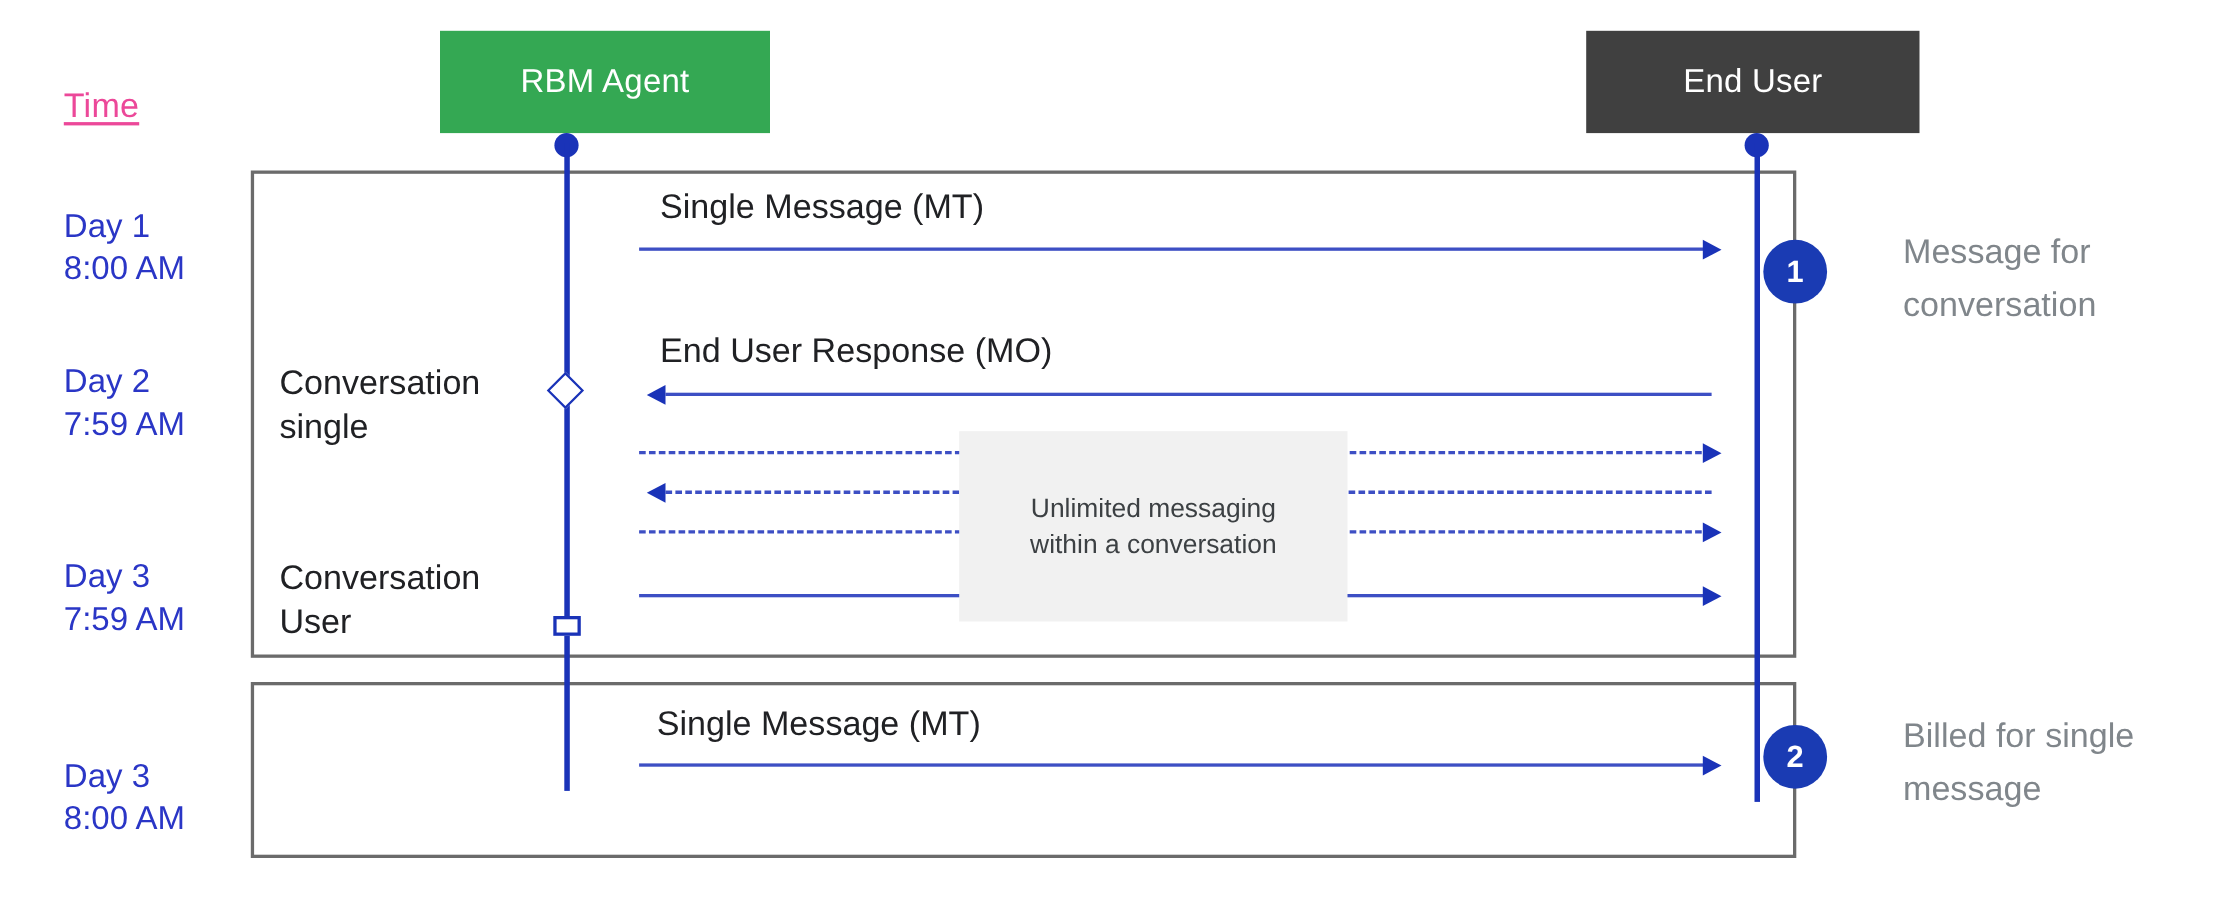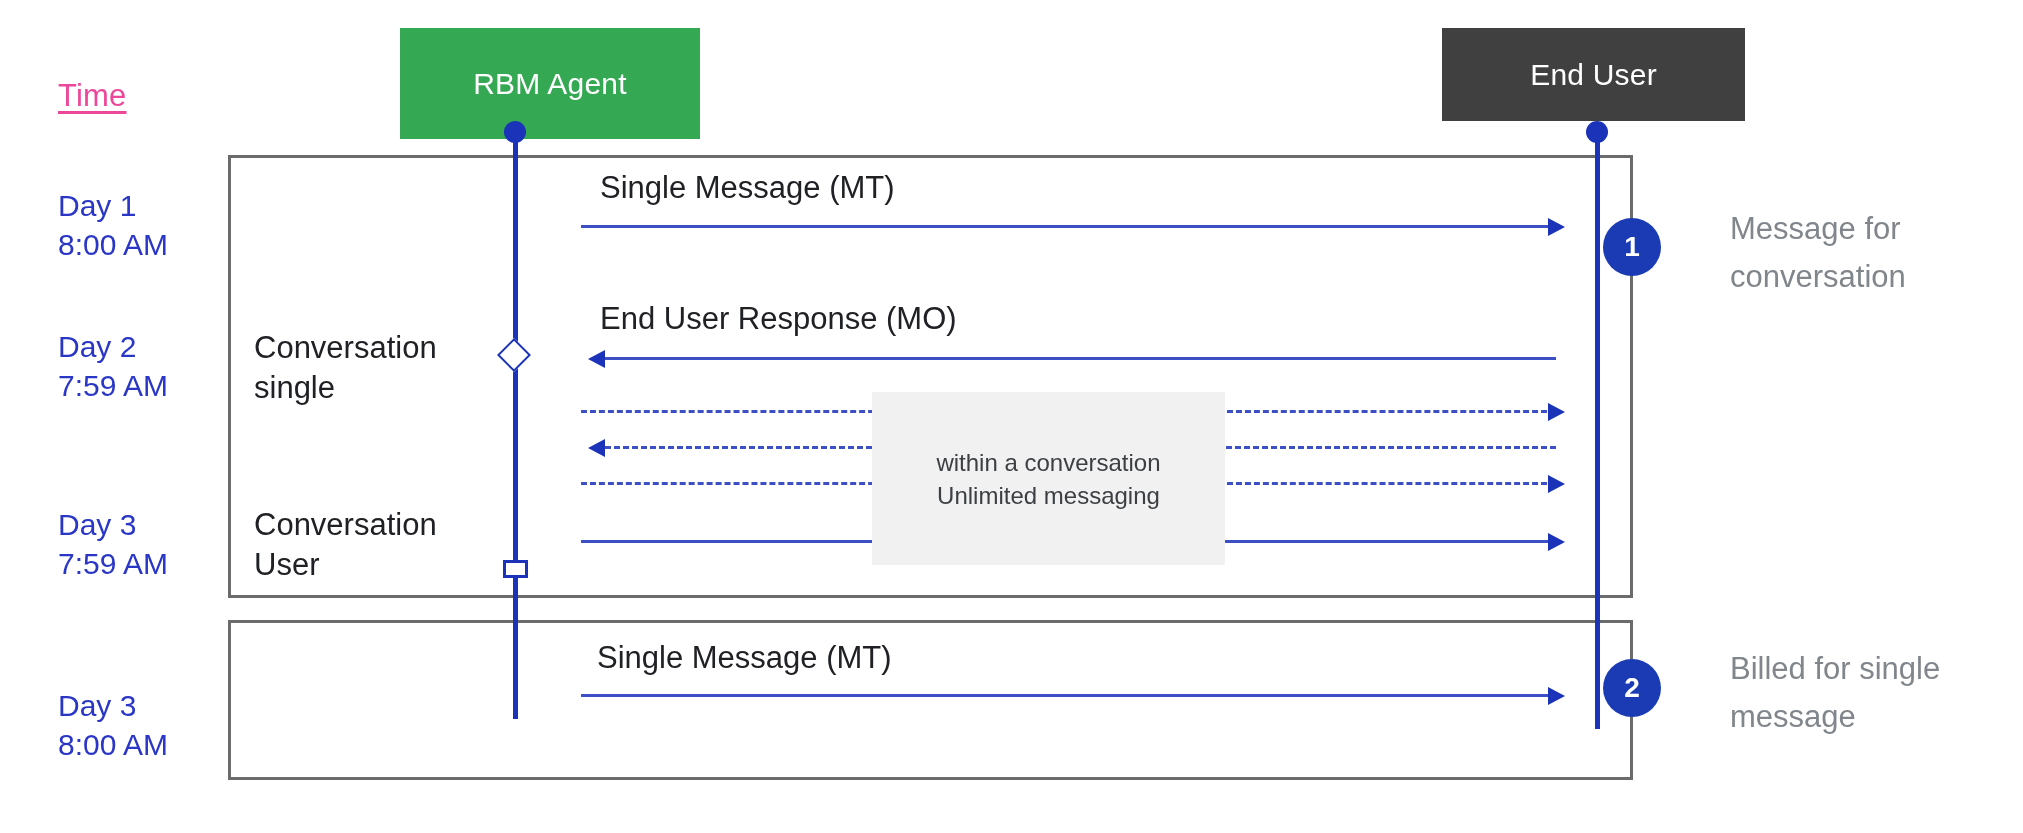--- a/index.html
+++ b/index.html
@@ -51,7 +51,7 @@
   }
   #actor-rbm {
     left: 400px; top: 28px;
-    width: 300px; height: 111px;
+    width: 300px; height: 93px;
     background: #34a853;
   }
   #actor-enduser {

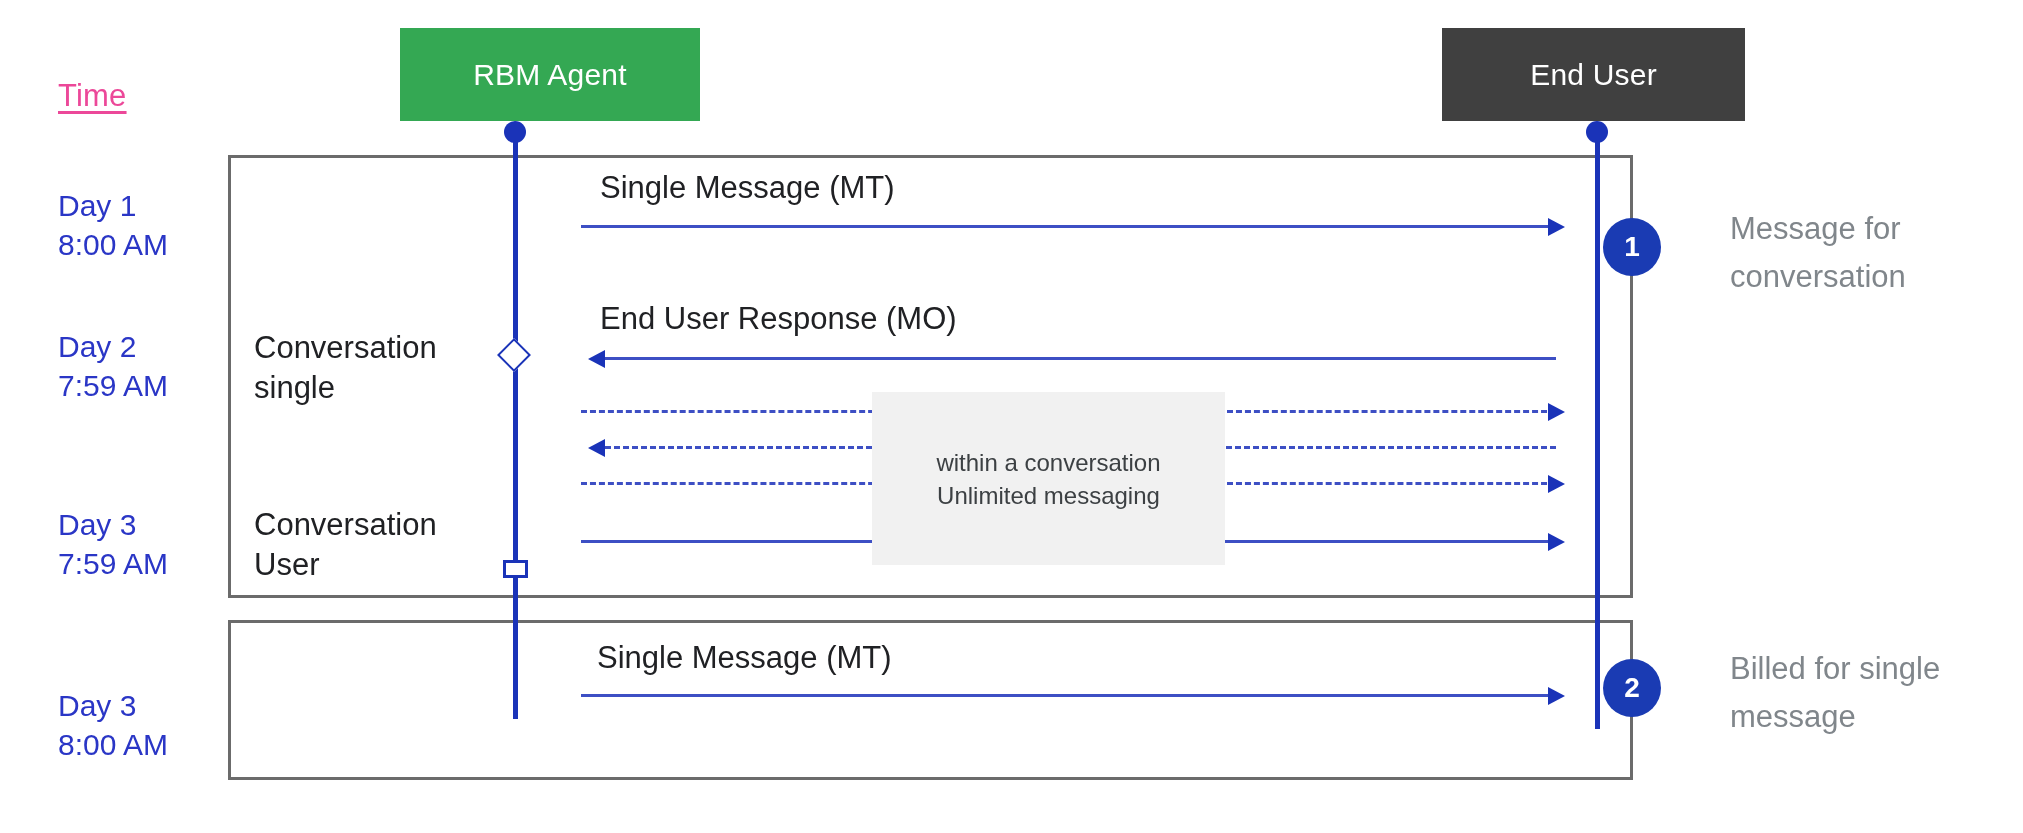--- a/index.html
+++ b/index.html
@@ -255,8 +255,8 @@
 
   <div class="abs" id="note-unlimited">
     <div>
+      <span class="tl">Unlimited messaging</span>
       <span class="tl">within a conversation</span>
-      <span class="tl">Unlimited messaging</span>
     </div>
   </div>
 

